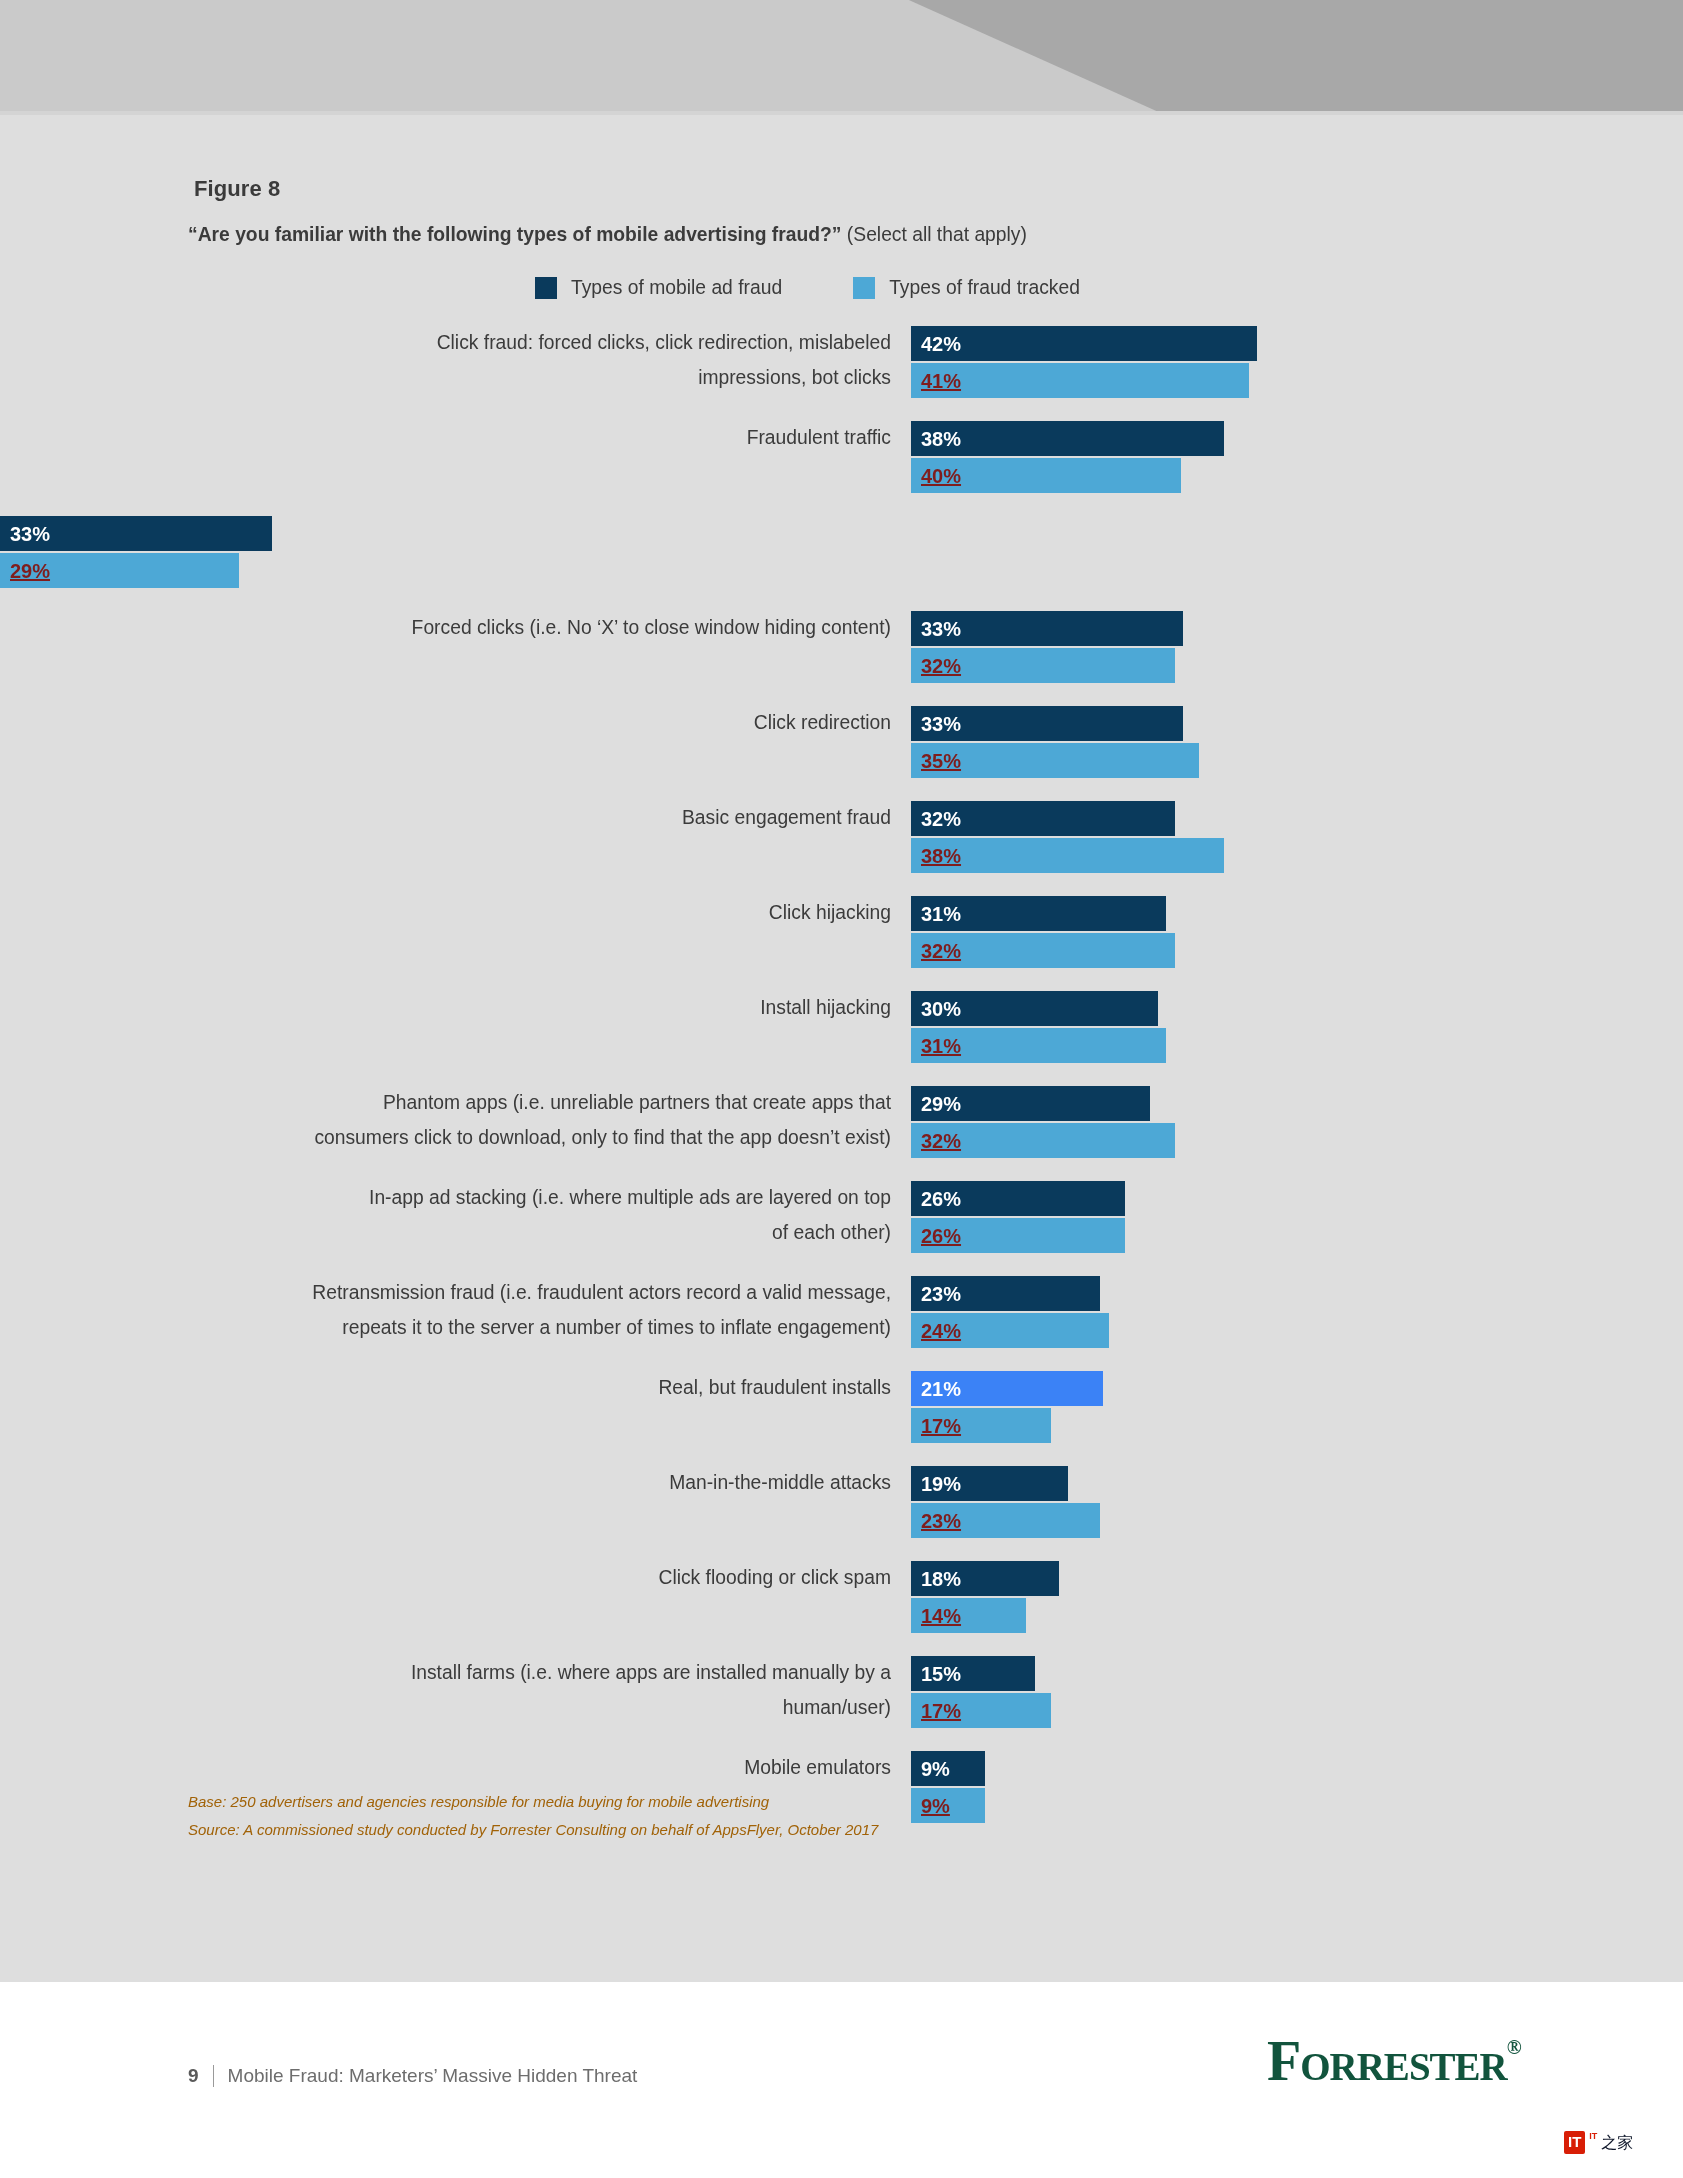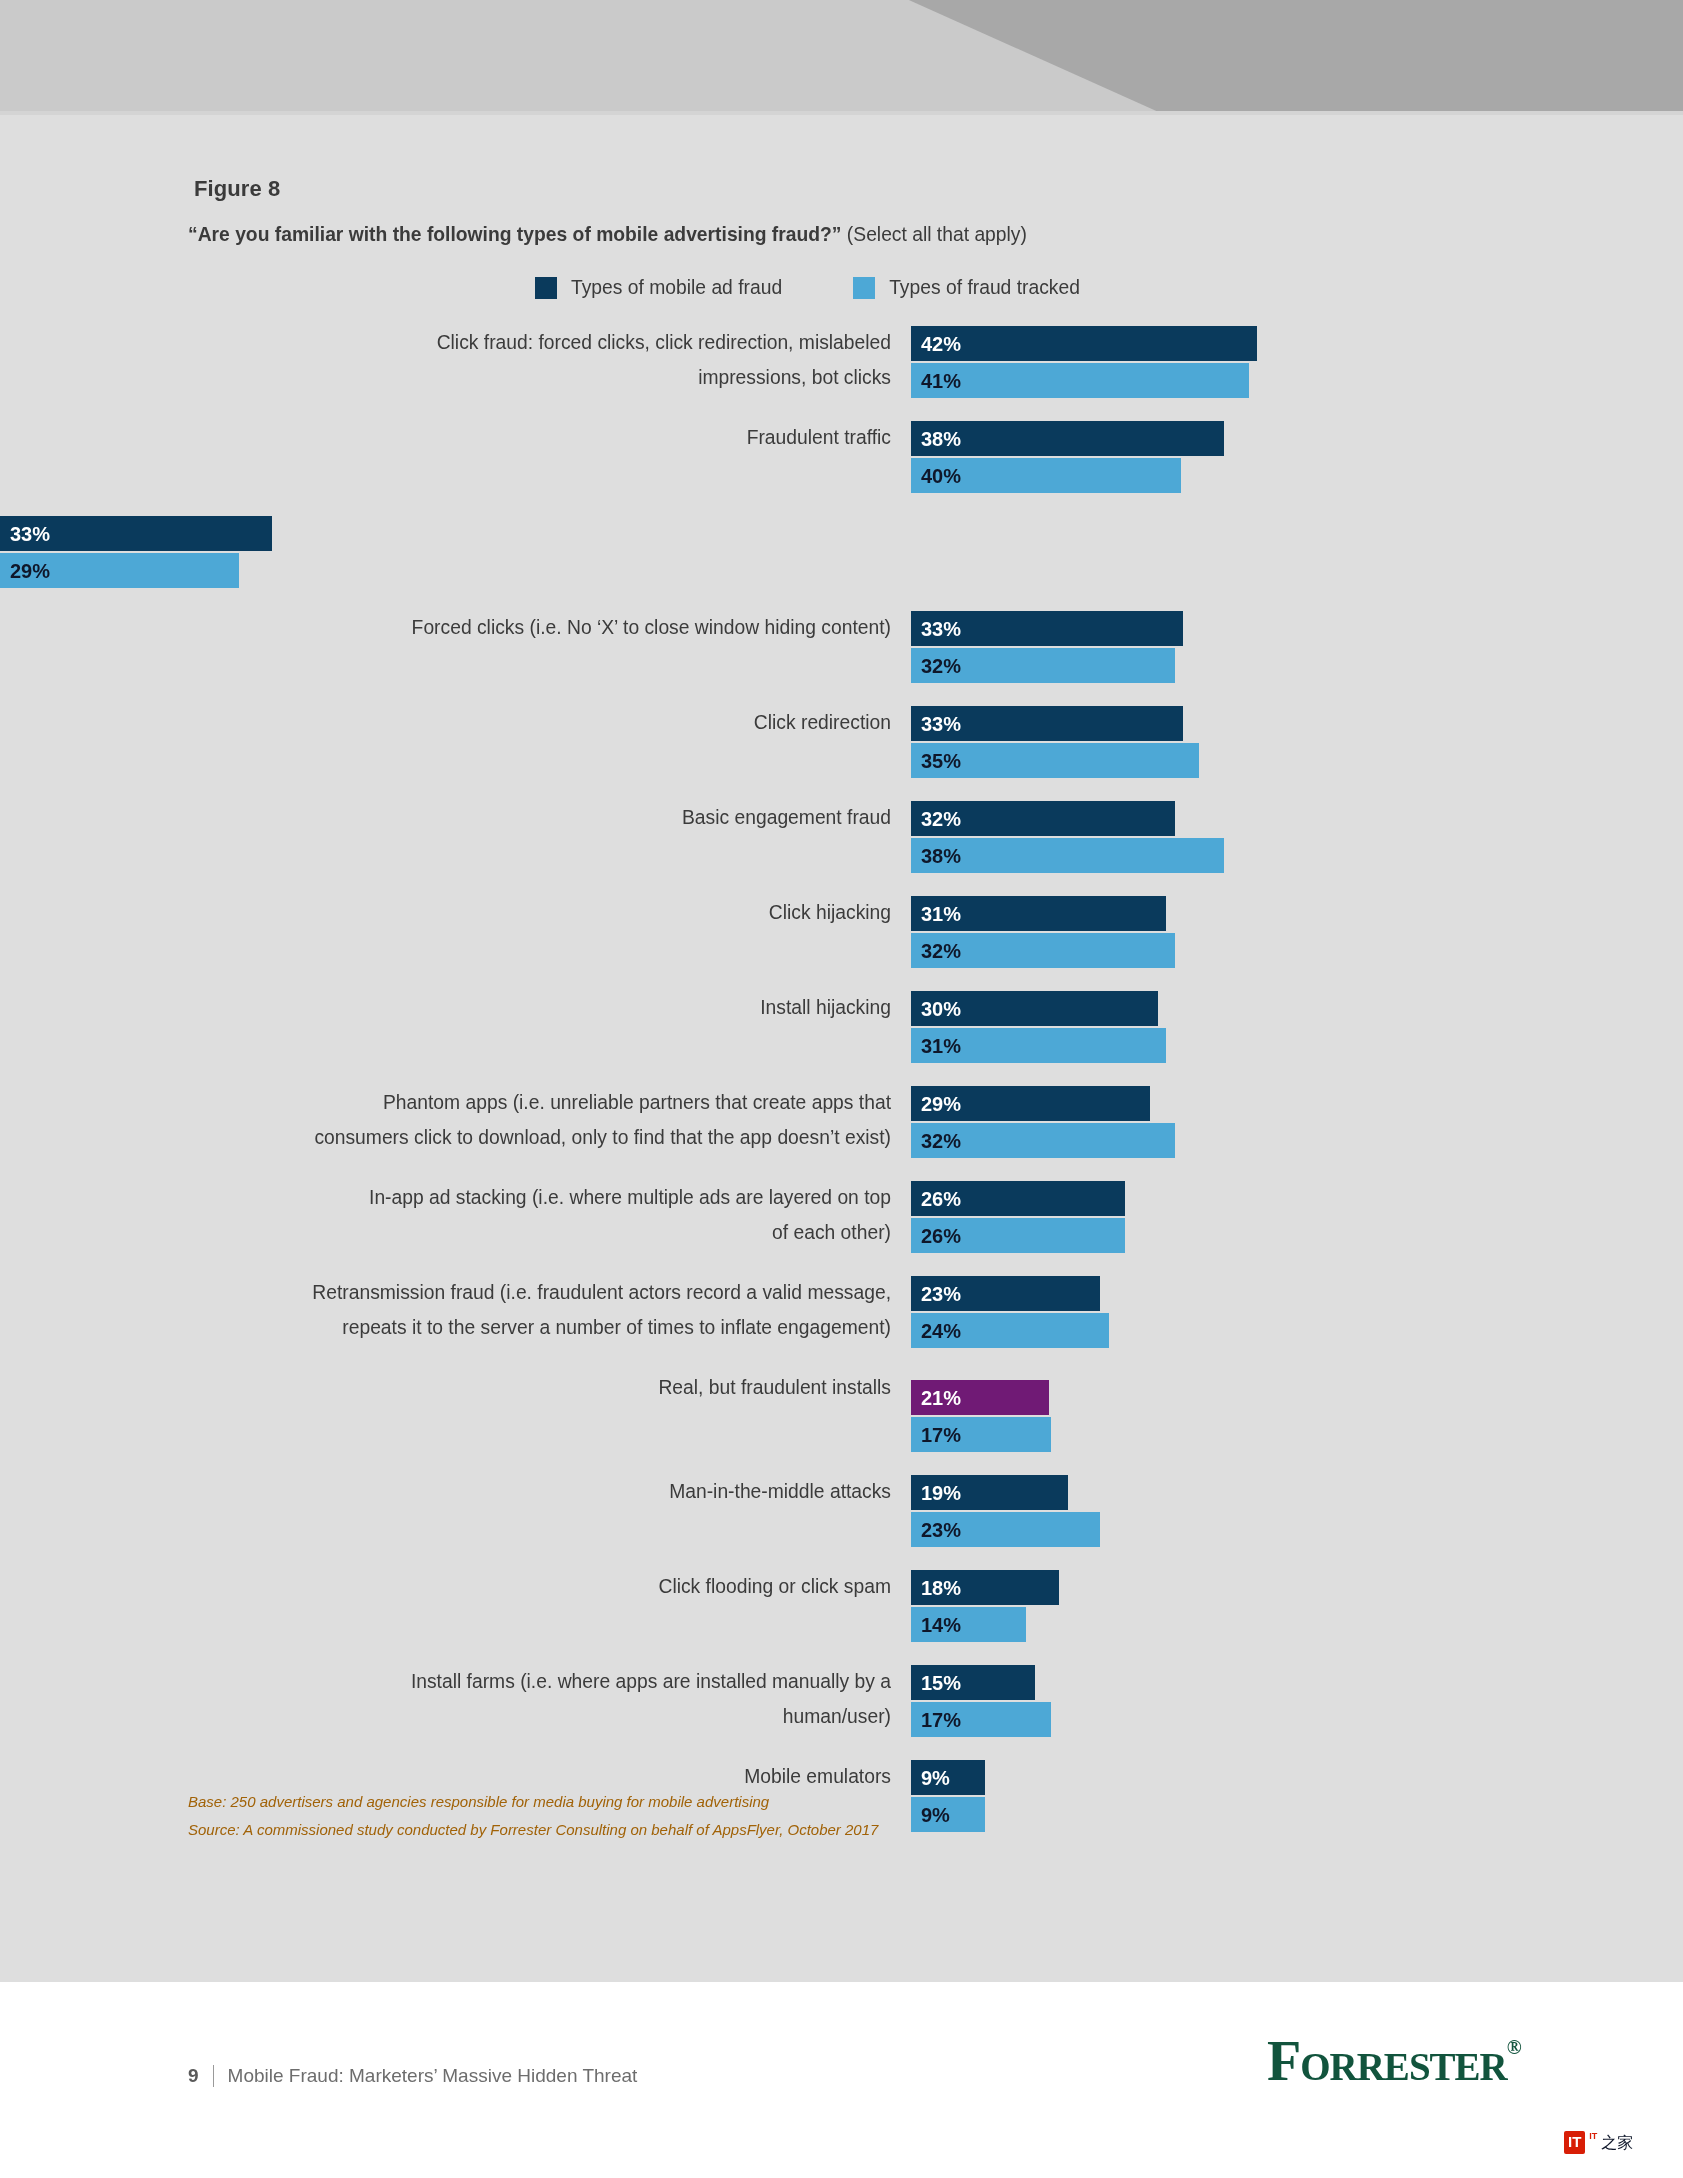--- a/index.html
+++ b/index.html
@@ -78,7 +78,7 @@
     font-size:20px; font-weight:bold; line-height:1; white-space:nowrap;
   }
   .bar.dark .bar-value { color:#ffffff; }
-  .bar.light .bar-value { color:#0f172a; }
+  .bar.light .bar-value { color:#7f1d1d;text-decoration:underline; }
 
   
   #notes {

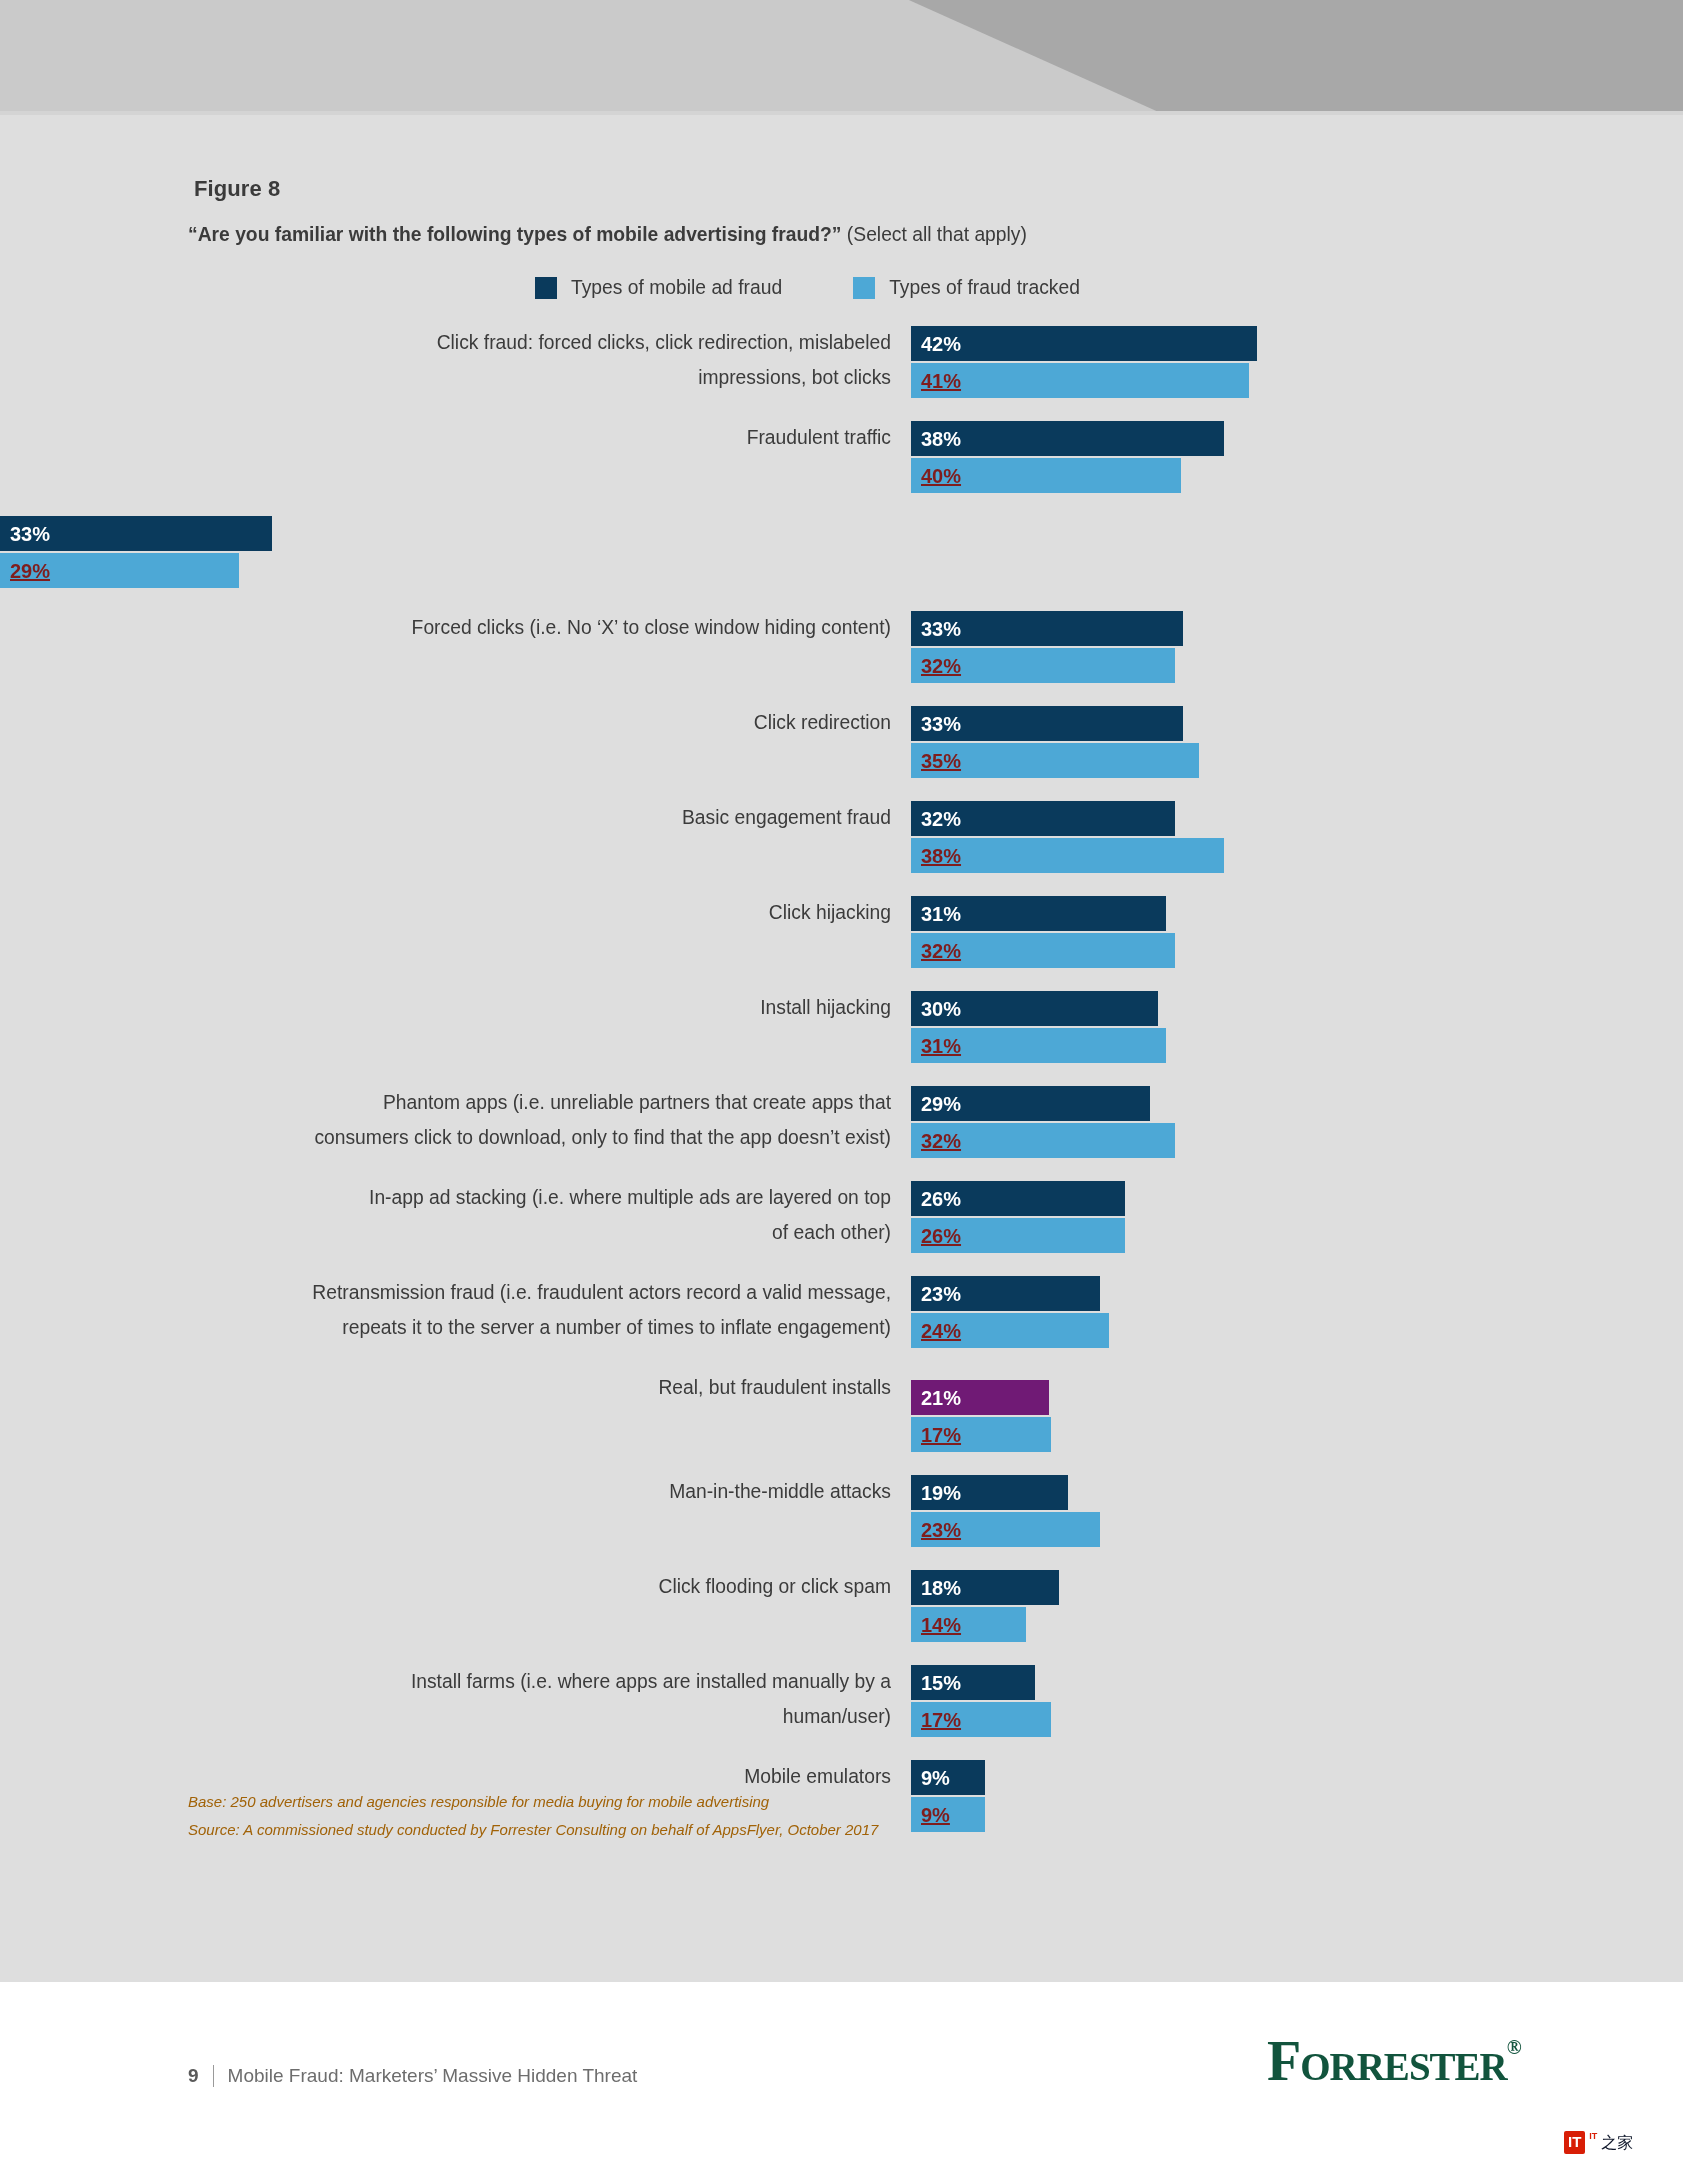--- a/index.html
+++ b/index.html
@@ -310,7 +310,7 @@
             <div>Real, but fraudulent installs</div>
           </div>
           <div class="row-bars">
-            <div class="bar dark" style="width: 138px; background: #701a75; margin-top: 9px;">
+            <div class="bar dark" style="width: 192px; background: #3b82f6;">
               <span class="bar-value">21%</span>
             </div>
             <div class="bar light" style="width: 140px; background: rgb(77, 168, 214);">

